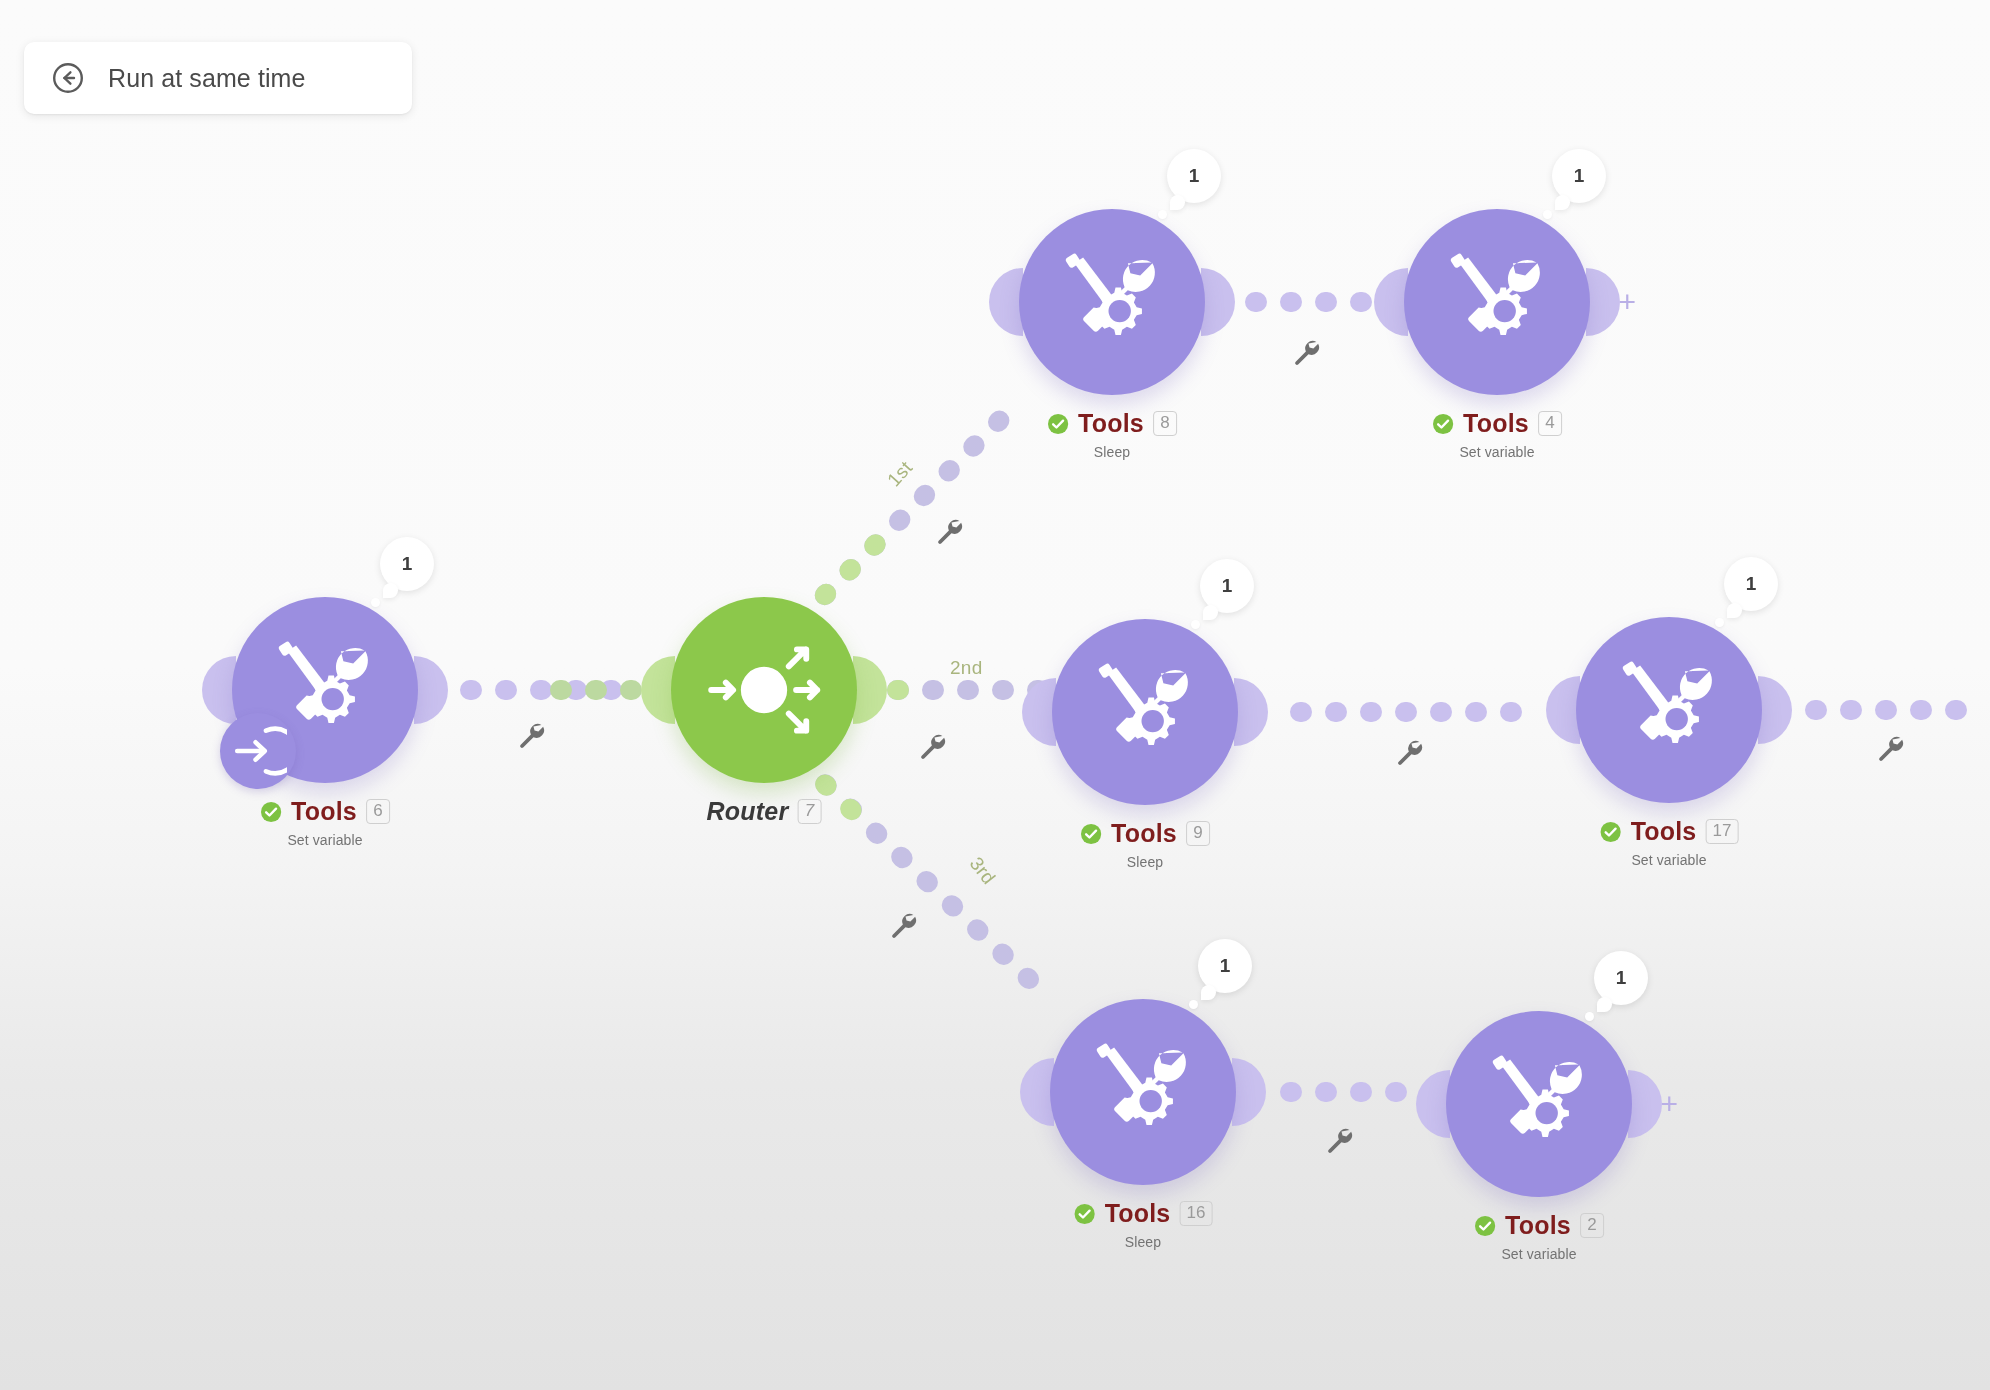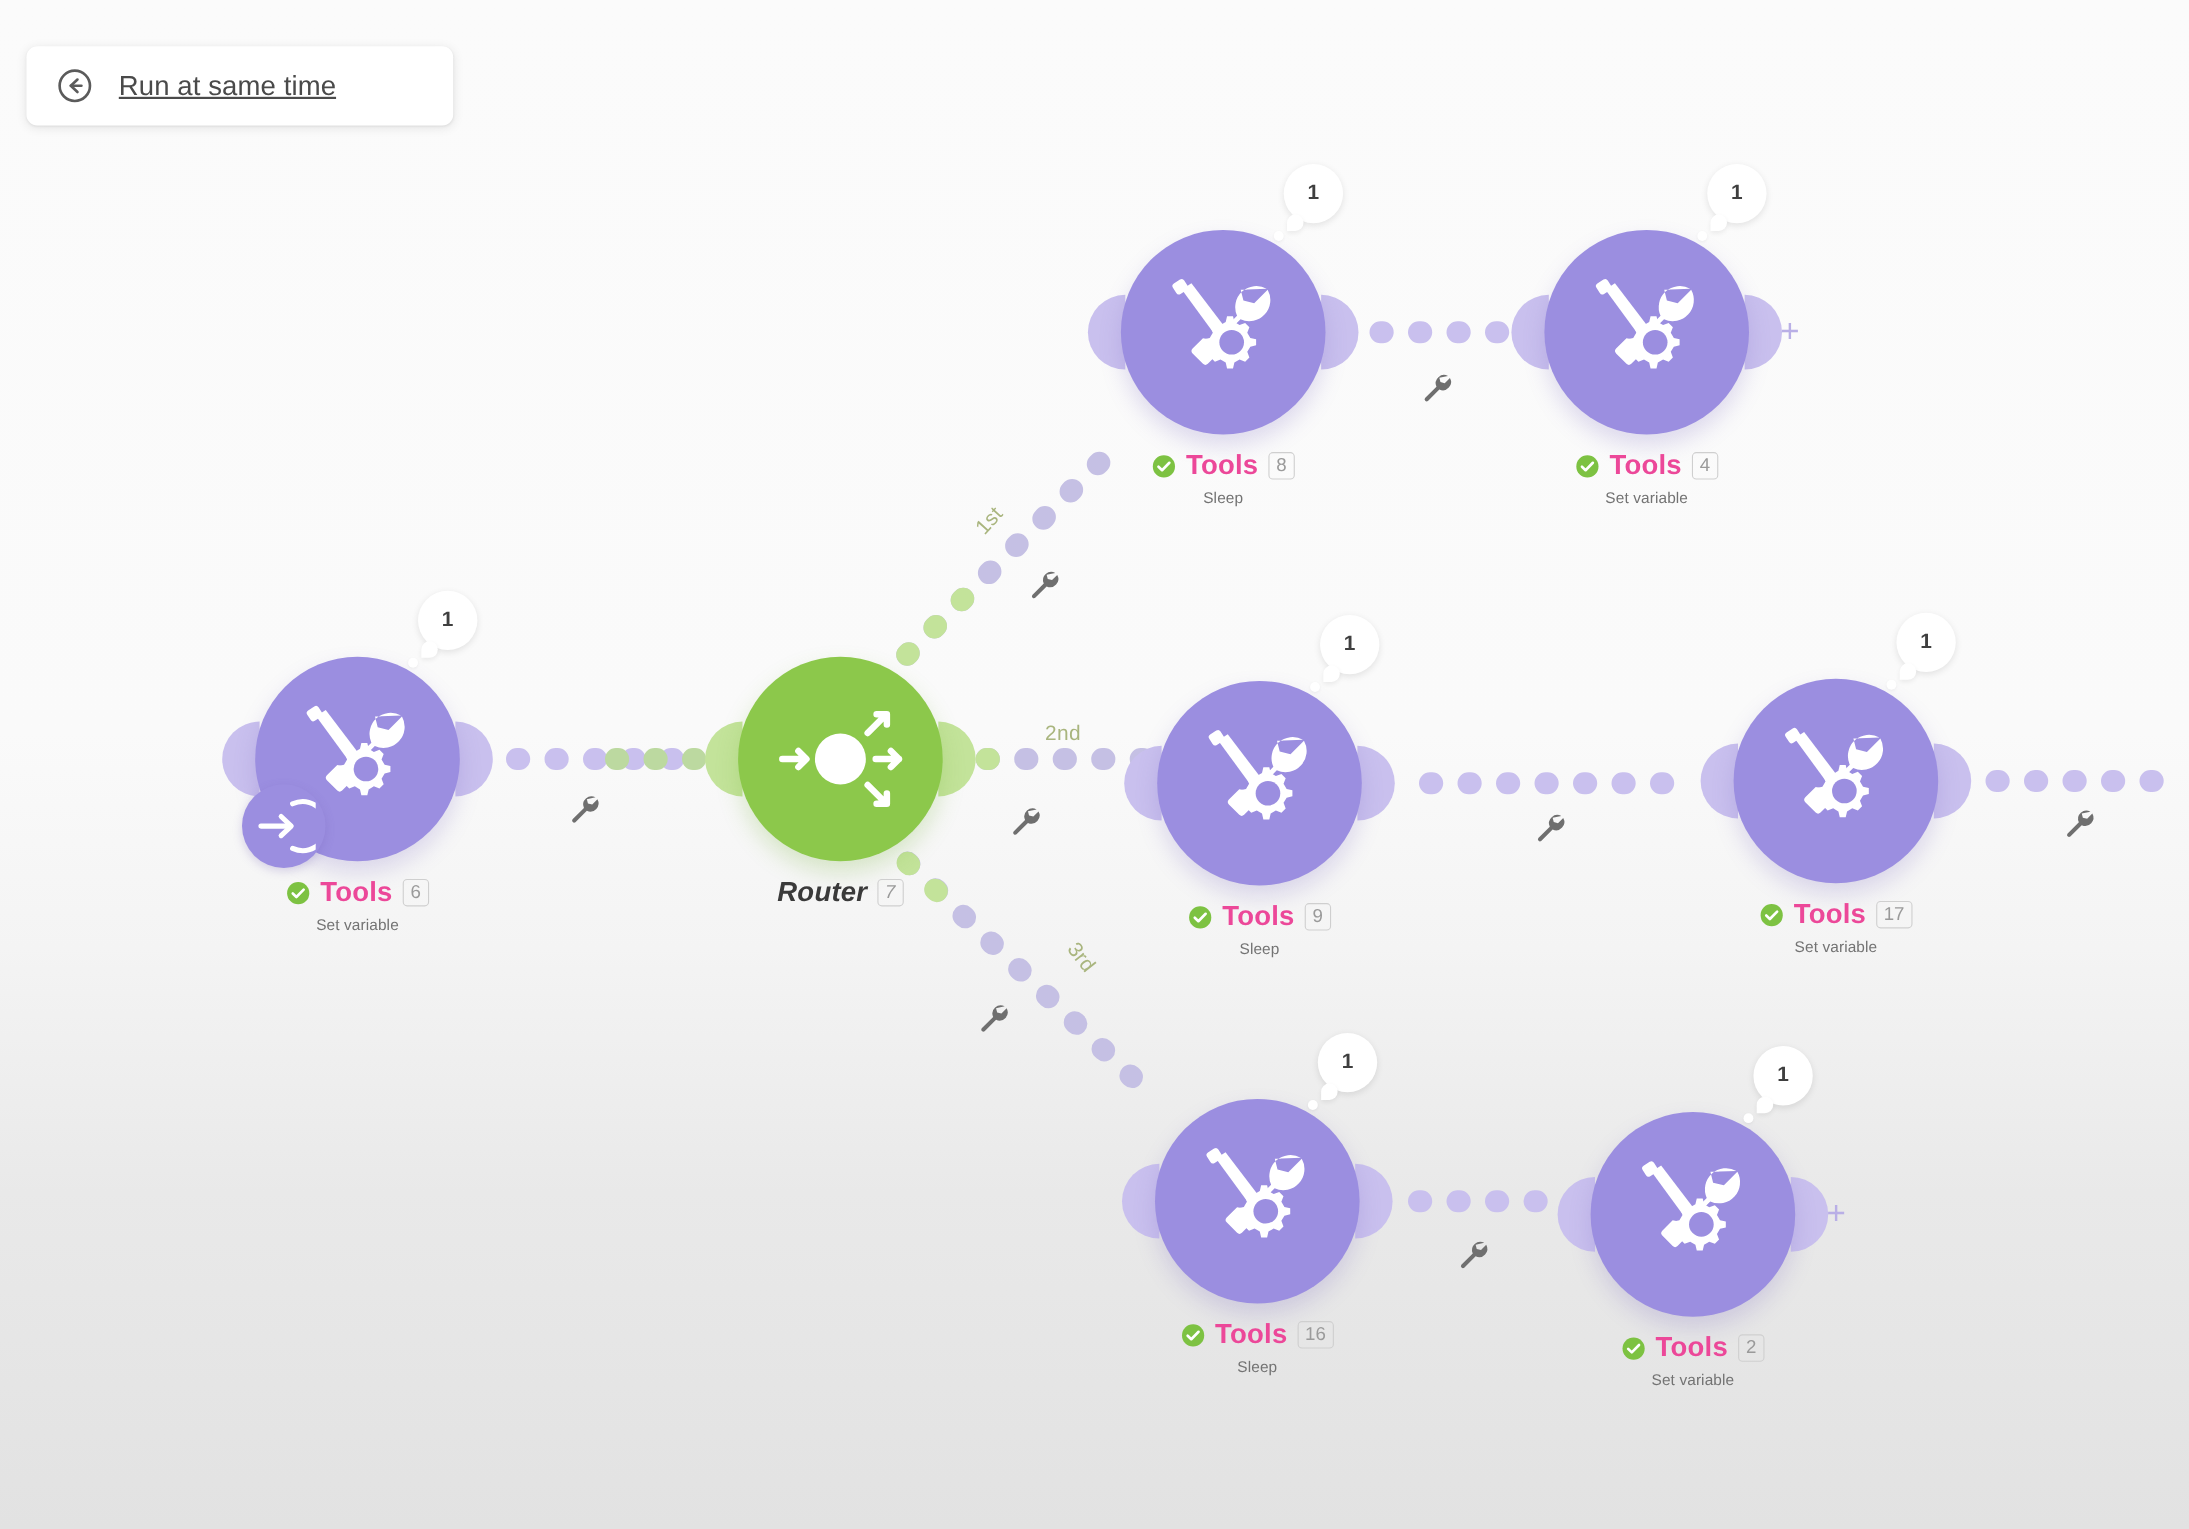--- a/index.html
+++ b/index.html
@@ -46,7 +46,6 @@
     color: #4a4a4a;
     letter-spacing: .1px;
     white-space: nowrap;
-    text-decoration: underline;
   }
 
   

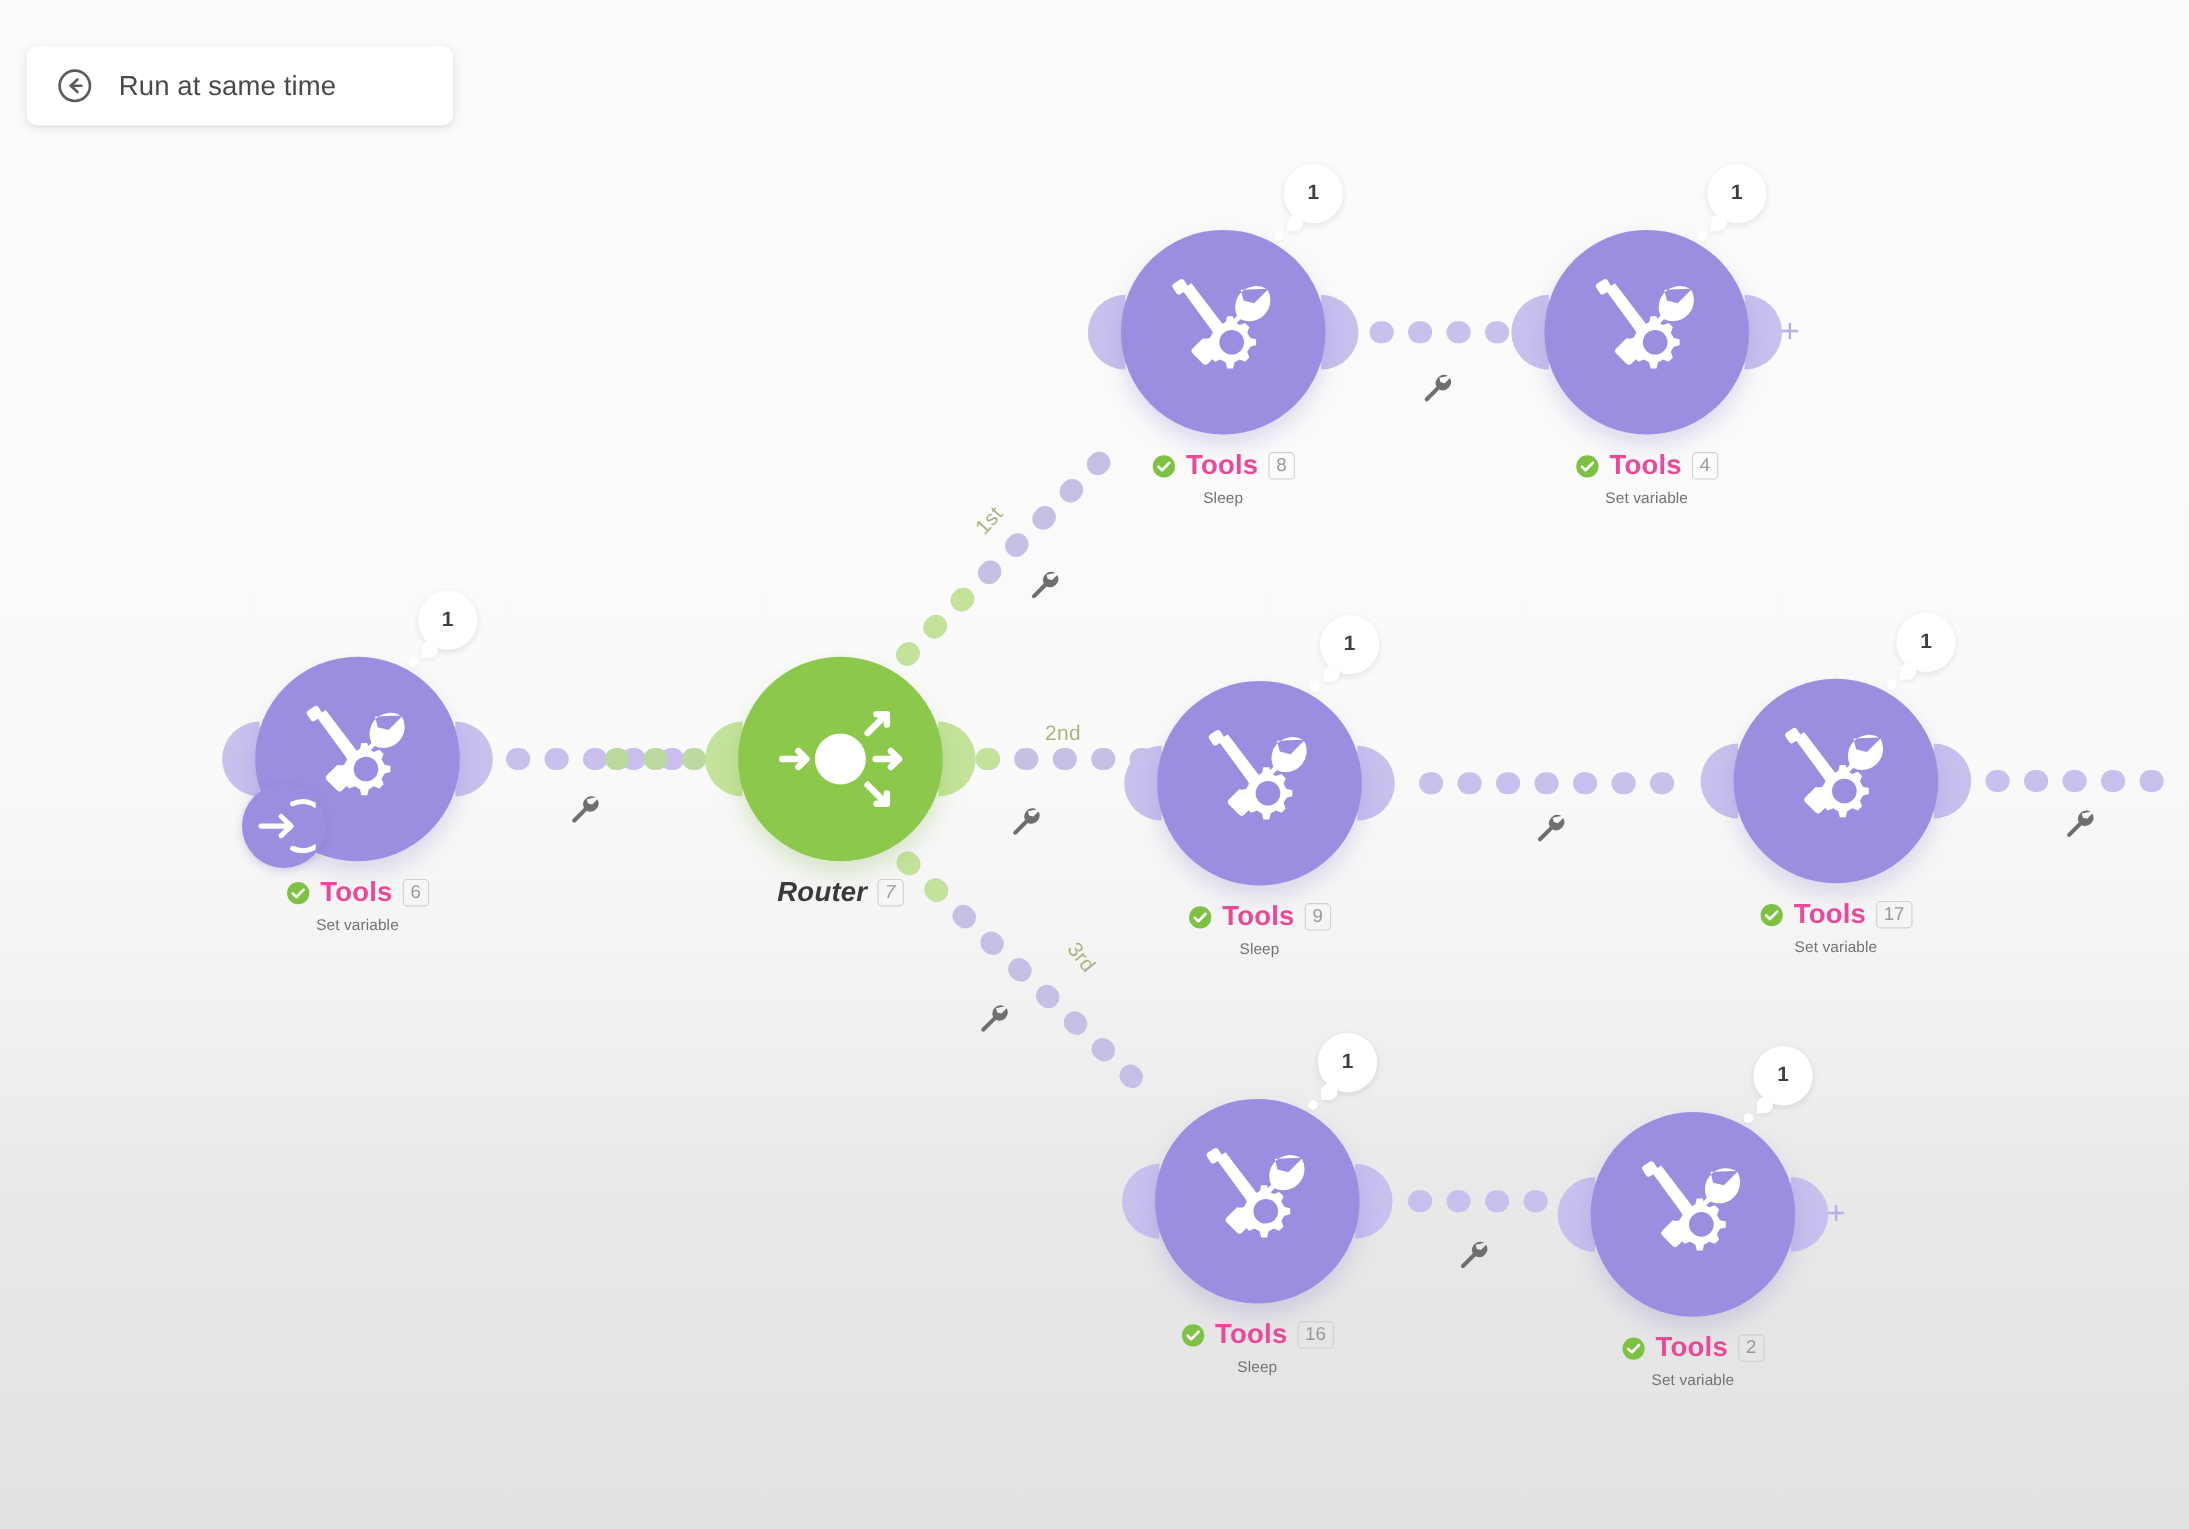--- a/index.html
+++ b/index.html
@@ -121,7 +121,7 @@
   .mod-name {
     font-size: 25px;
     font-weight: 700;
-    color: #ec4899;
+    color: #7f1d1d;
     letter-spacing: .2px;
   }
   .module.router .mod-name {

